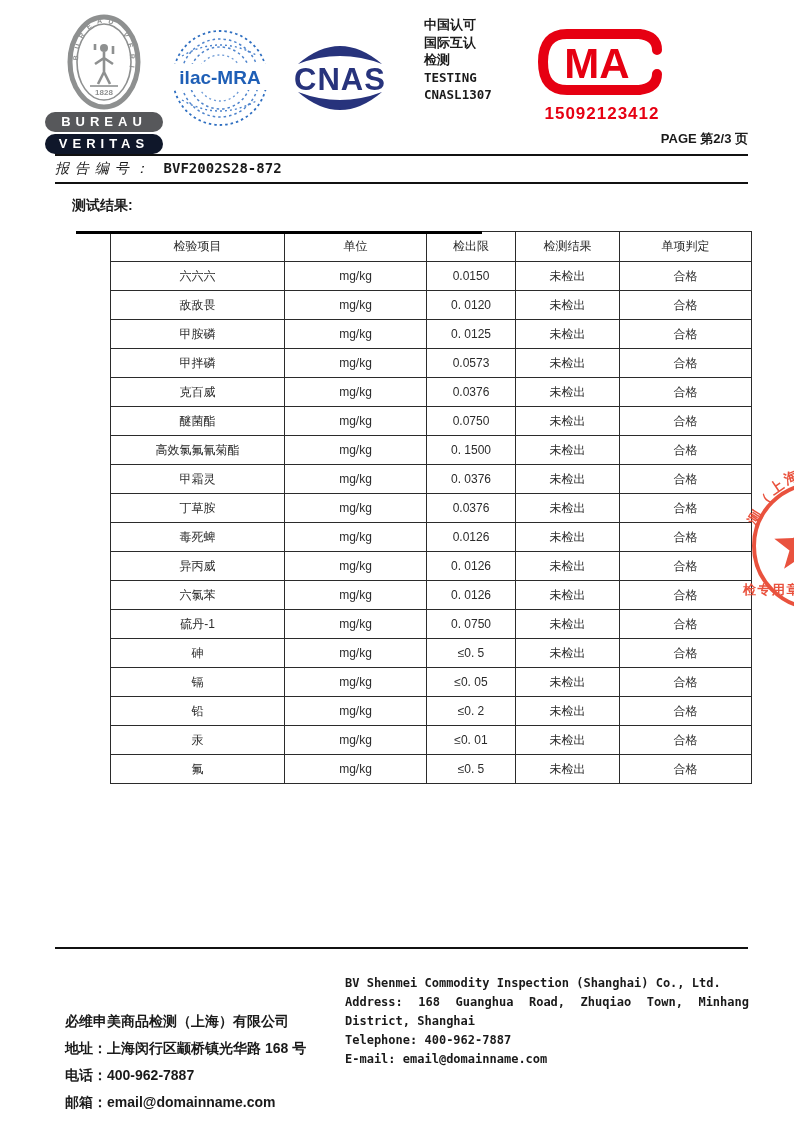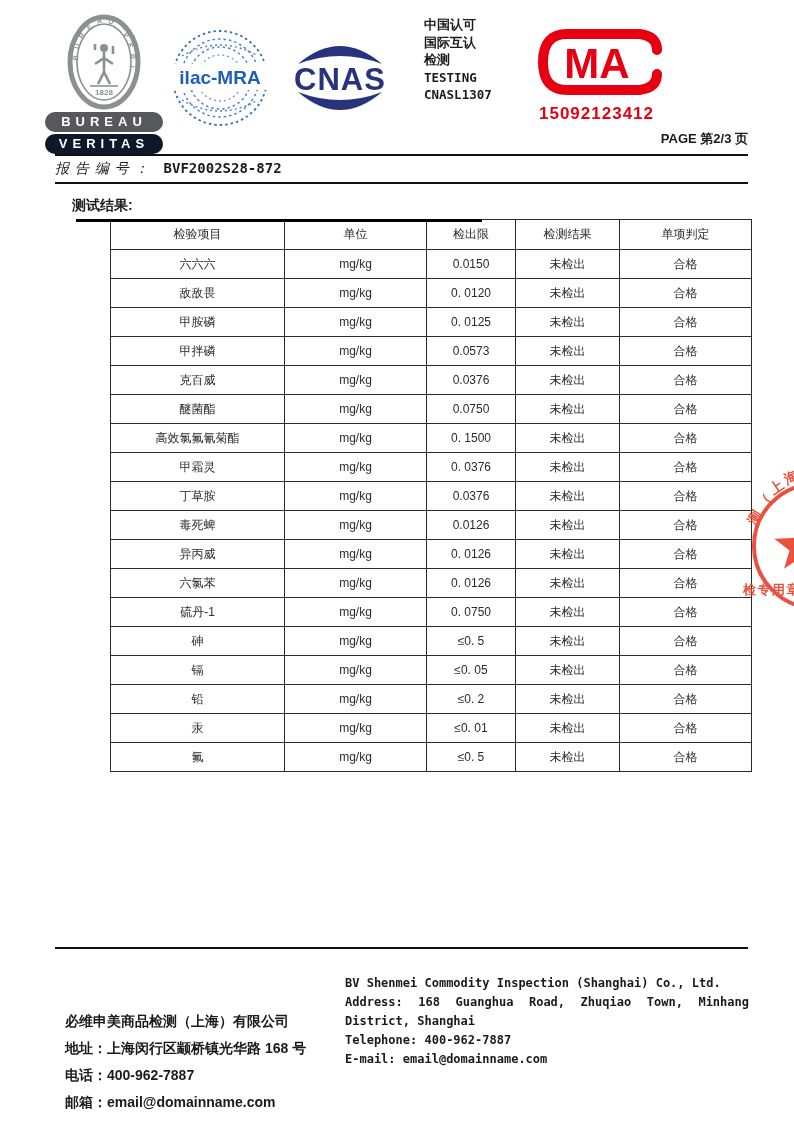--- a/index.html
+++ b/index.html
@@ -26,7 +26,7 @@
 
   .cma-block { position:absolute; left:535px; top:26px; width:130px; }
   .cma-number { margin-top:2px; color:#e60012; font-weight:bold; font-size:17px;
-                letter-spacing:1px; font-family:"Liberation Sans", sans-serif; text-align:left; padding-left:4px; }
+                letter-spacing:1px; font-family:"Liberation Sans", sans-serif; text-align:center; padding-left:4px; }
 
   .page-num { position:absolute; right:46px; top:130px; font-size:13px; font-weight:600; }
 

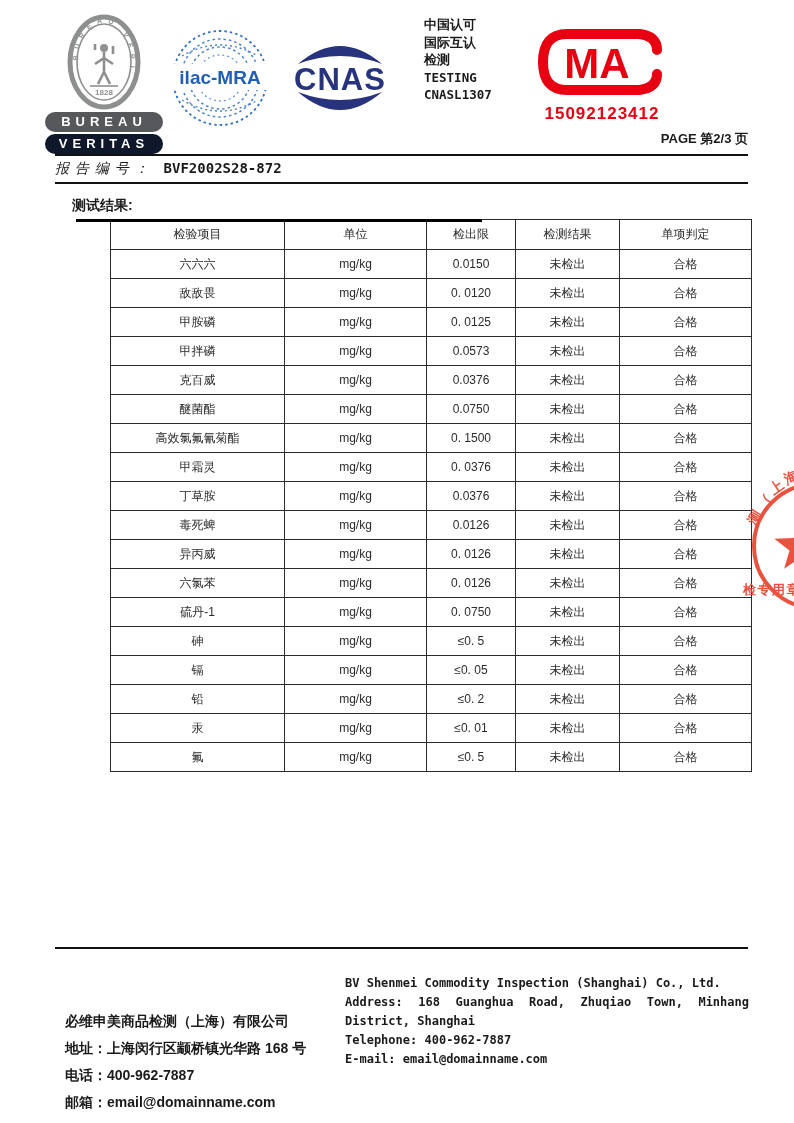--- a/index.html
+++ b/index.html
@@ -42,7 +42,7 @@
   .section-title { position:absolute; left:72px; top:197px; font-size:14px; font-weight:bold; }
 
   
-  .table-wrap { position:absolute; left:76px; top:219px; width:641px;padding-left:34px; }
+  .table-wrap { position:absolute; left:76px; top:231px; width:641px;padding-left:34px; }
   .thick-top { position:absolute; left:0; top:0; width:406px; height:3px; background:#000; z-index:2; }
   table.results { border-collapse:collapse; table-layout:fixed; width:641px;
                   font-size:12px; color:#2b2b2b; }

